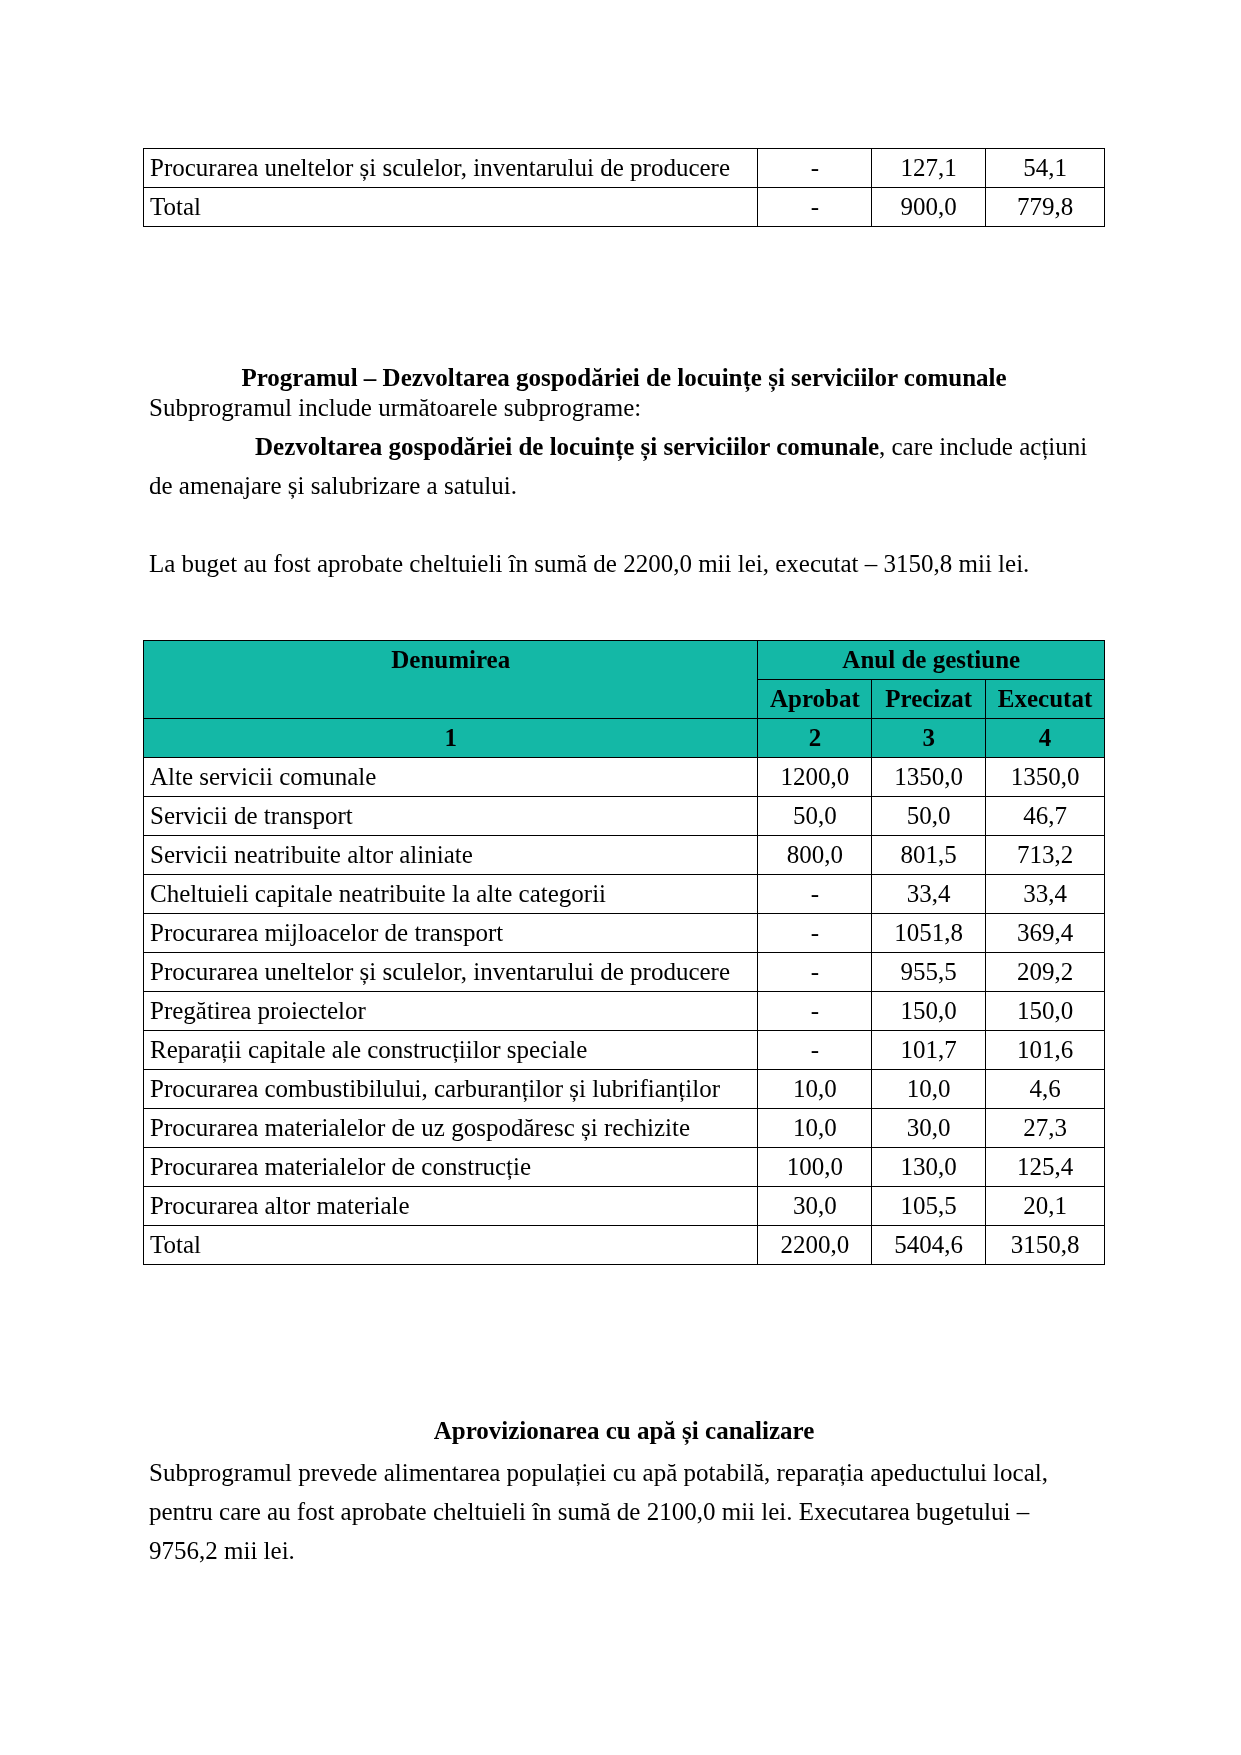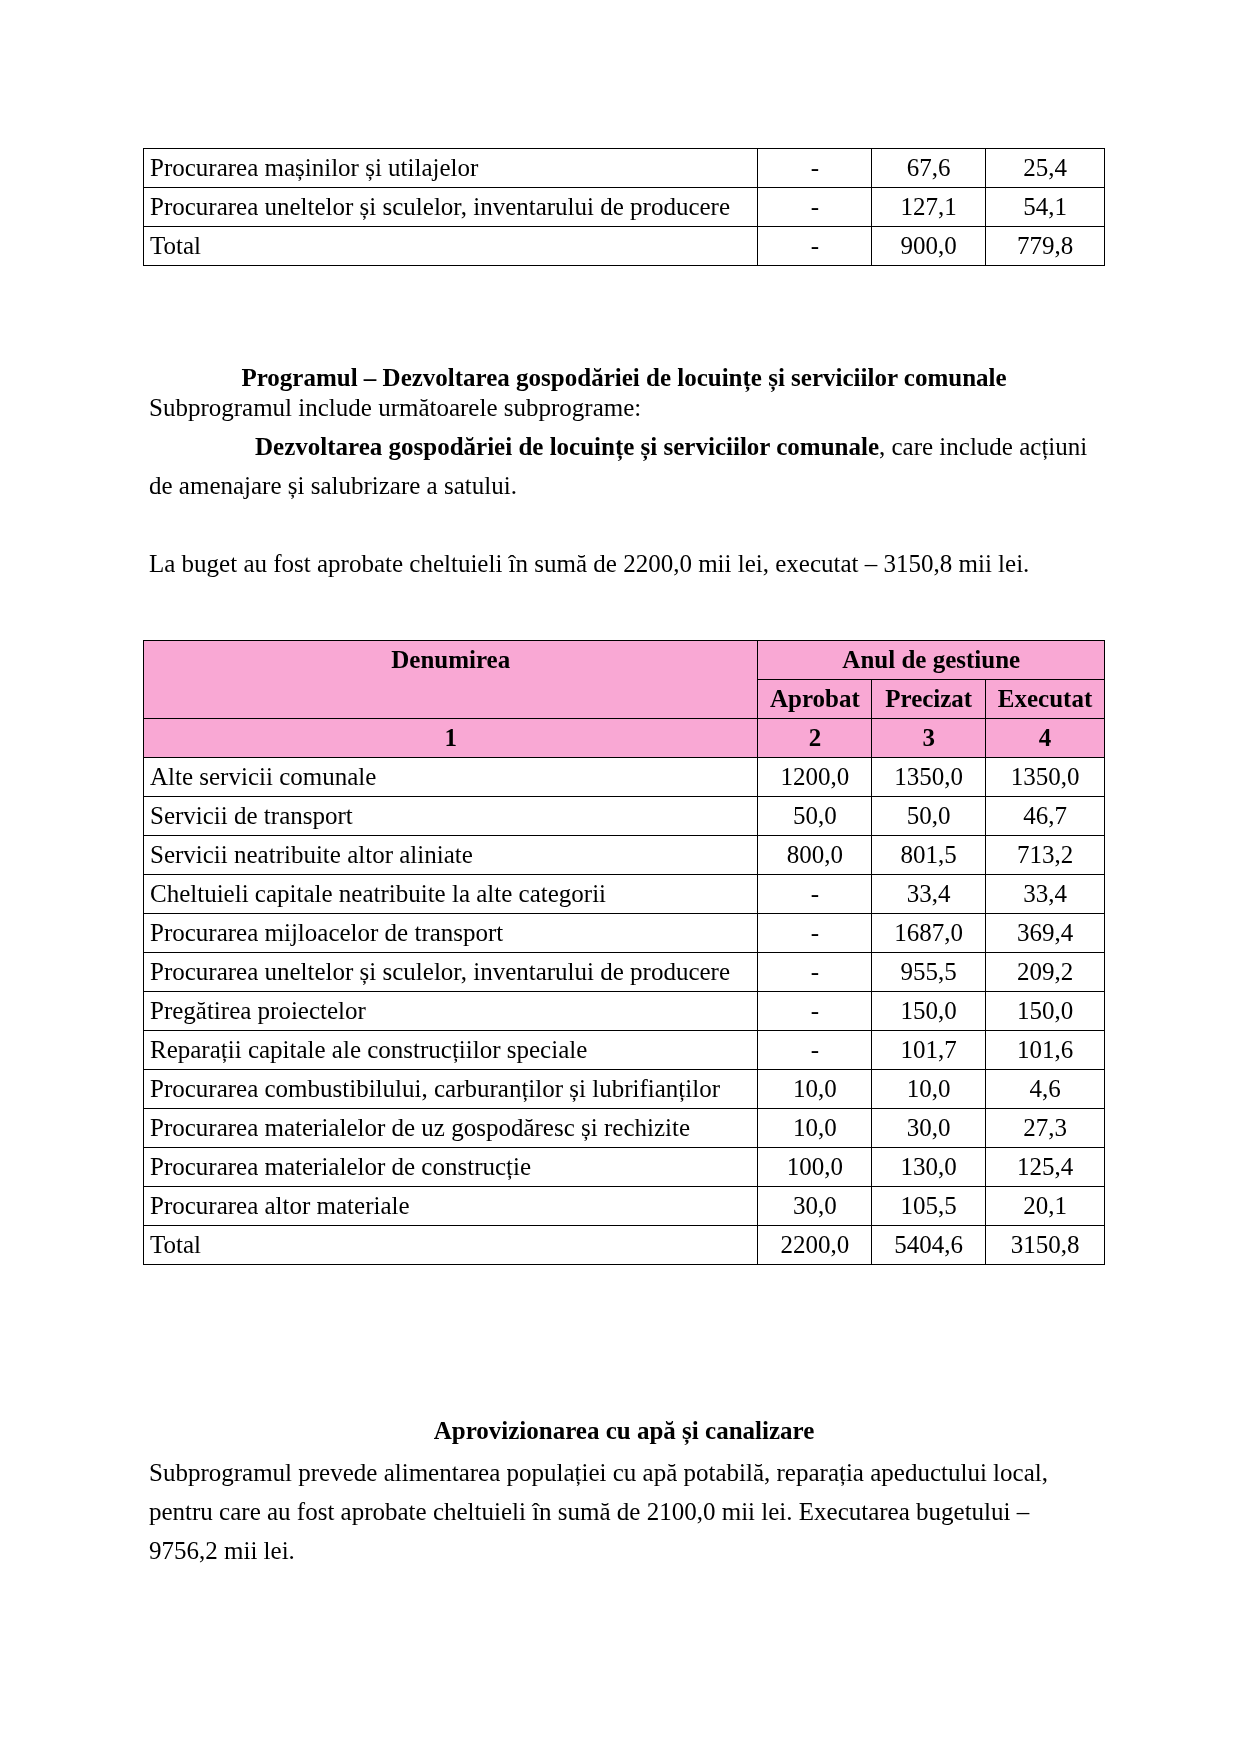--- a/index.html
+++ b/index.html
@@ -27,12 +27,6 @@
 
 <table id="t1">
   <tbody id="t1-body">
-      <tr>
-        <td class="col1">Procurarea mașinilor și utilajelor</td>
-        <td class="num col2">-</td>
-        <td class="num col3">67,6</td>
-        <td class="num col4">25,4</td>
-      </tr>
       <tr>
         <td class="col1">Procurarea uneltelor și sculelor, inventarului de producere</td>
         <td class="num col2">-</td>

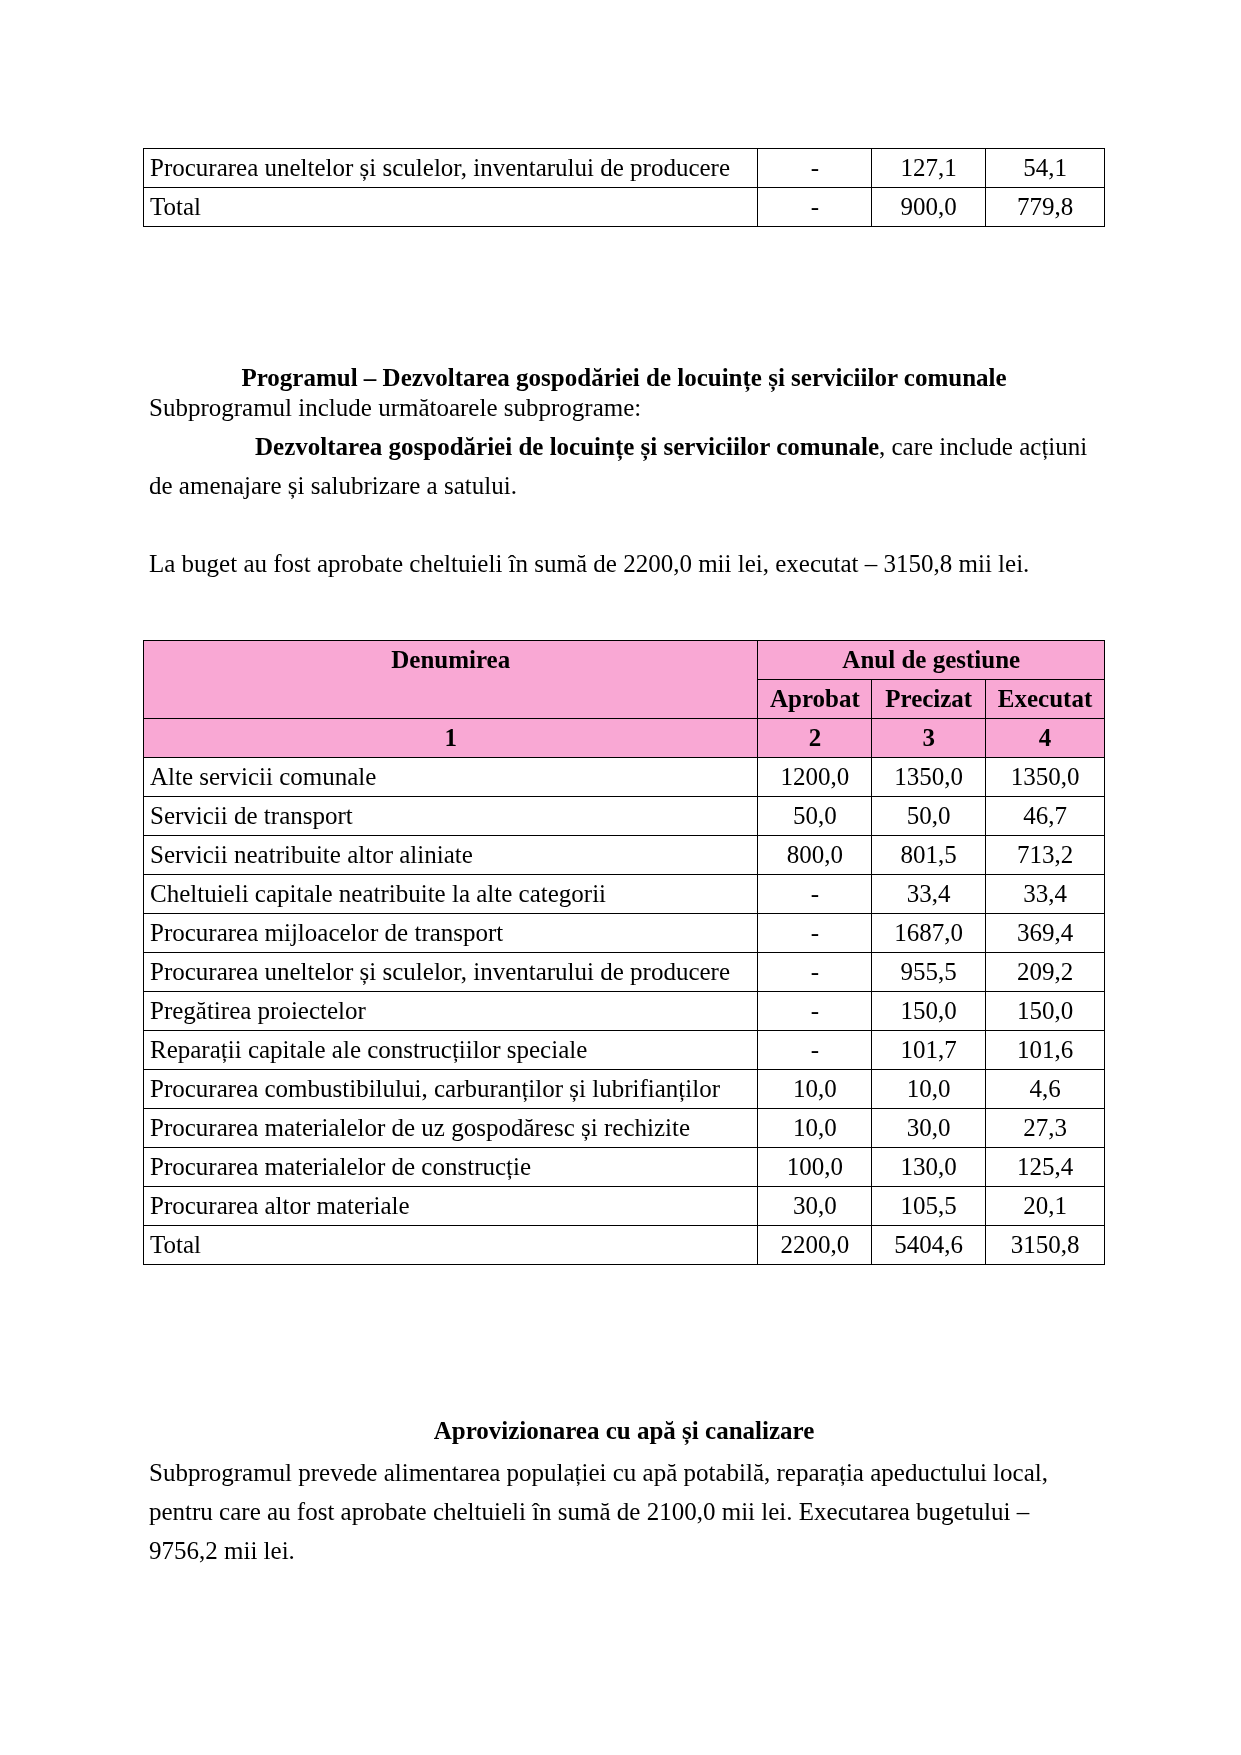--- a/index.html
+++ b/index.html
@@ -10,7 +10,7 @@
   table { border-collapse: collapse; position: absolute; left: 143px; width: 962px; }
   td, th { border: 1.5px solid #000; padding: 2px 6px; vertical-align: top; line-height: 34px; }
   td.num { text-align: center; }
-  th { font-weight: bold; text-align: center; background: #f9a8d4; vertical-align: top; }
+  th { font-weight: bold; text-align: center; background: #14b8a6; vertical-align: top; }
   .col1 { width: 597px; }
   .col2 { width: 100px; }
   .col3 { width: 100px; }

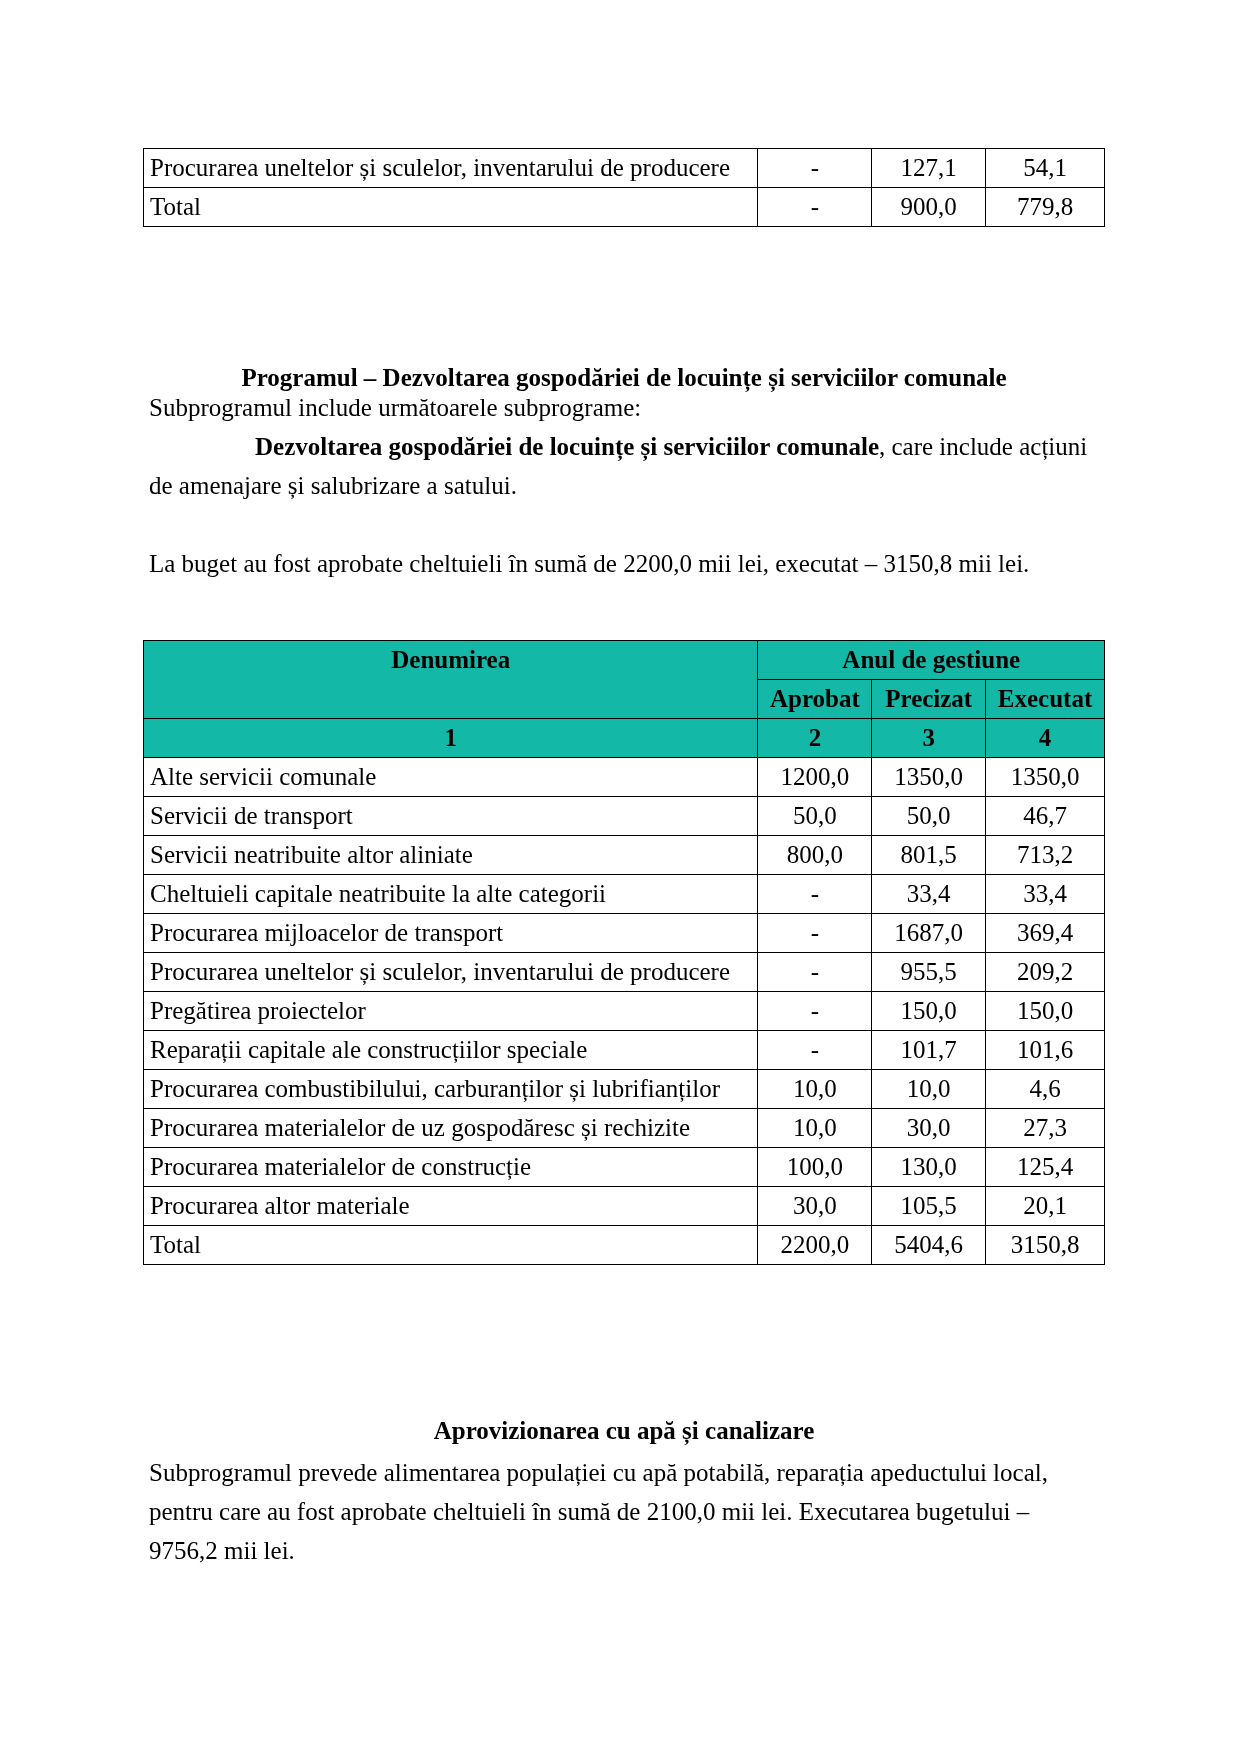--- a/index.html
+++ b/index.html
@@ -93,7 +93,7 @@
       <tr>
         <td class="col1">Procurarea mijloacelor de transport</td>
         <td class="num col2">-</td>
-        <td class="num col3">1687,0</td>
+        <td class="num col3">1051,8</td>
         <td class="num col4">369,4</td>
       </tr>
       <tr>

